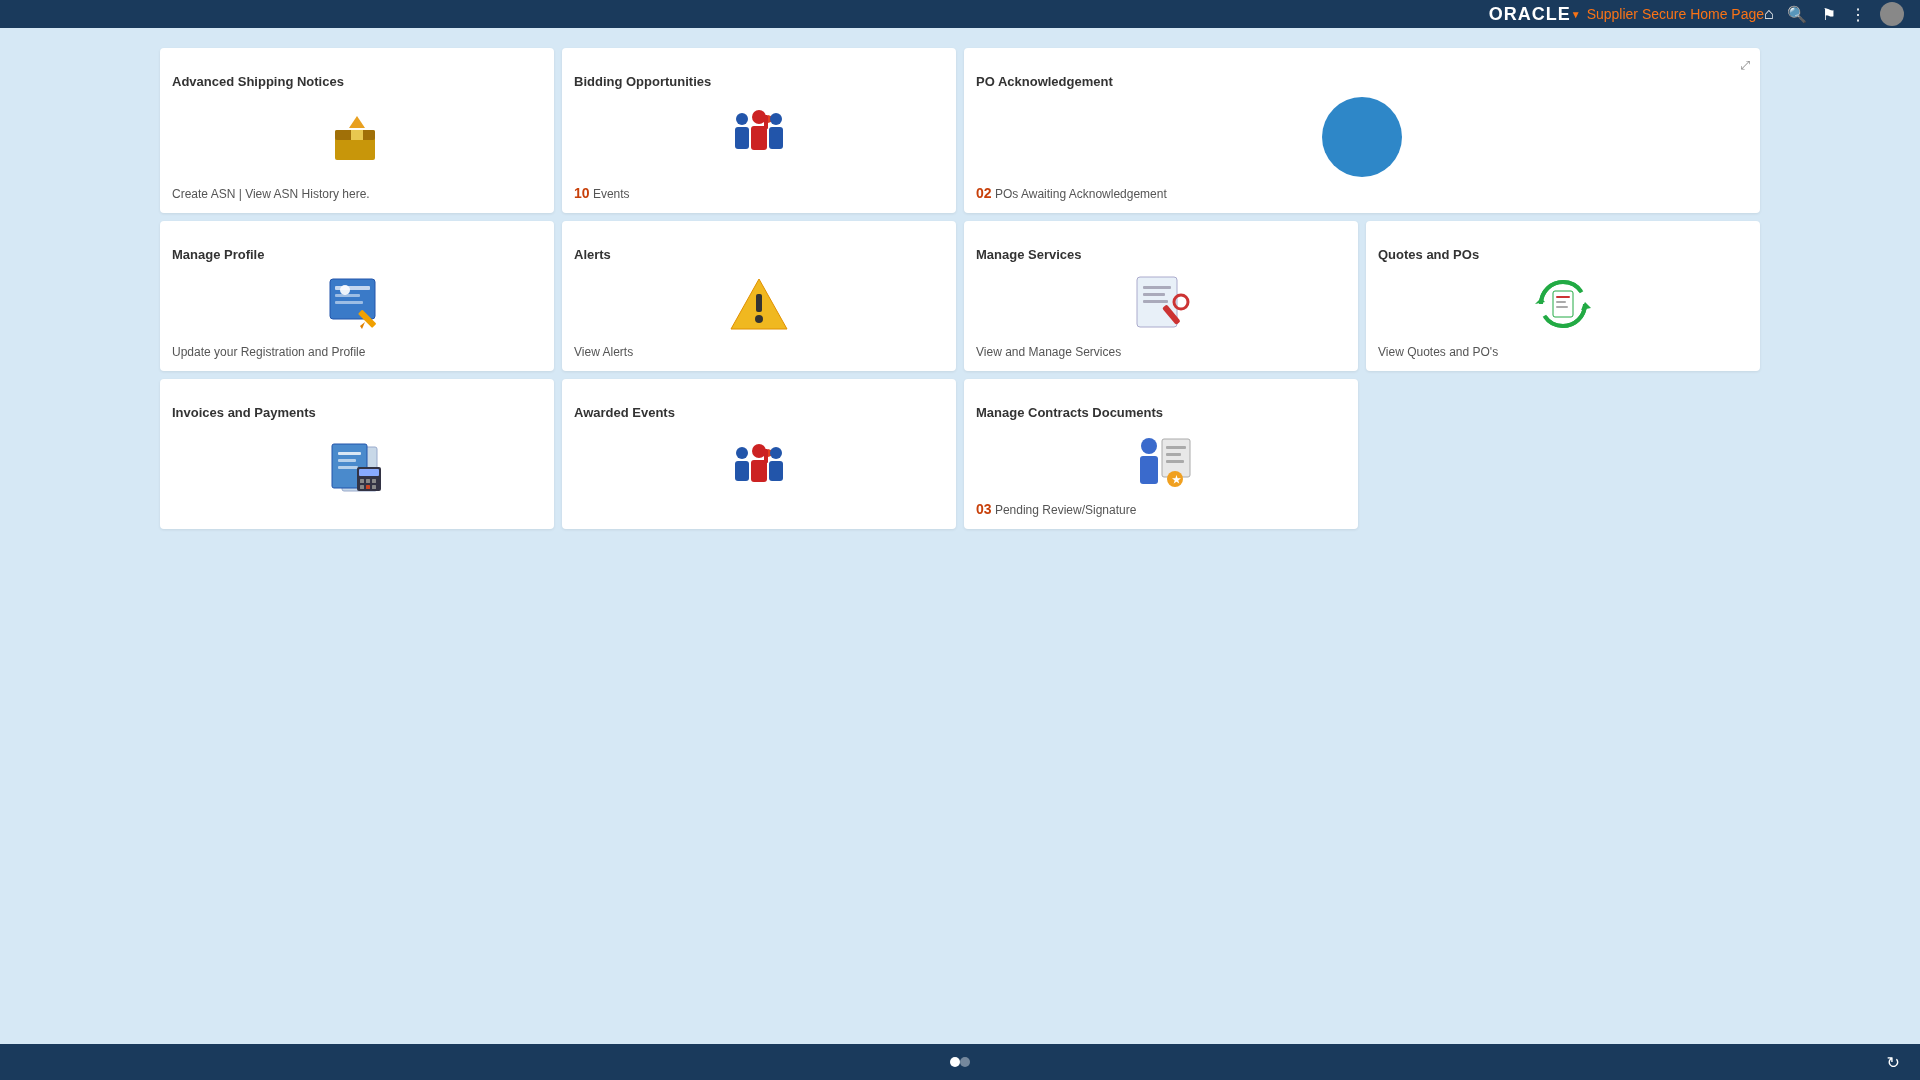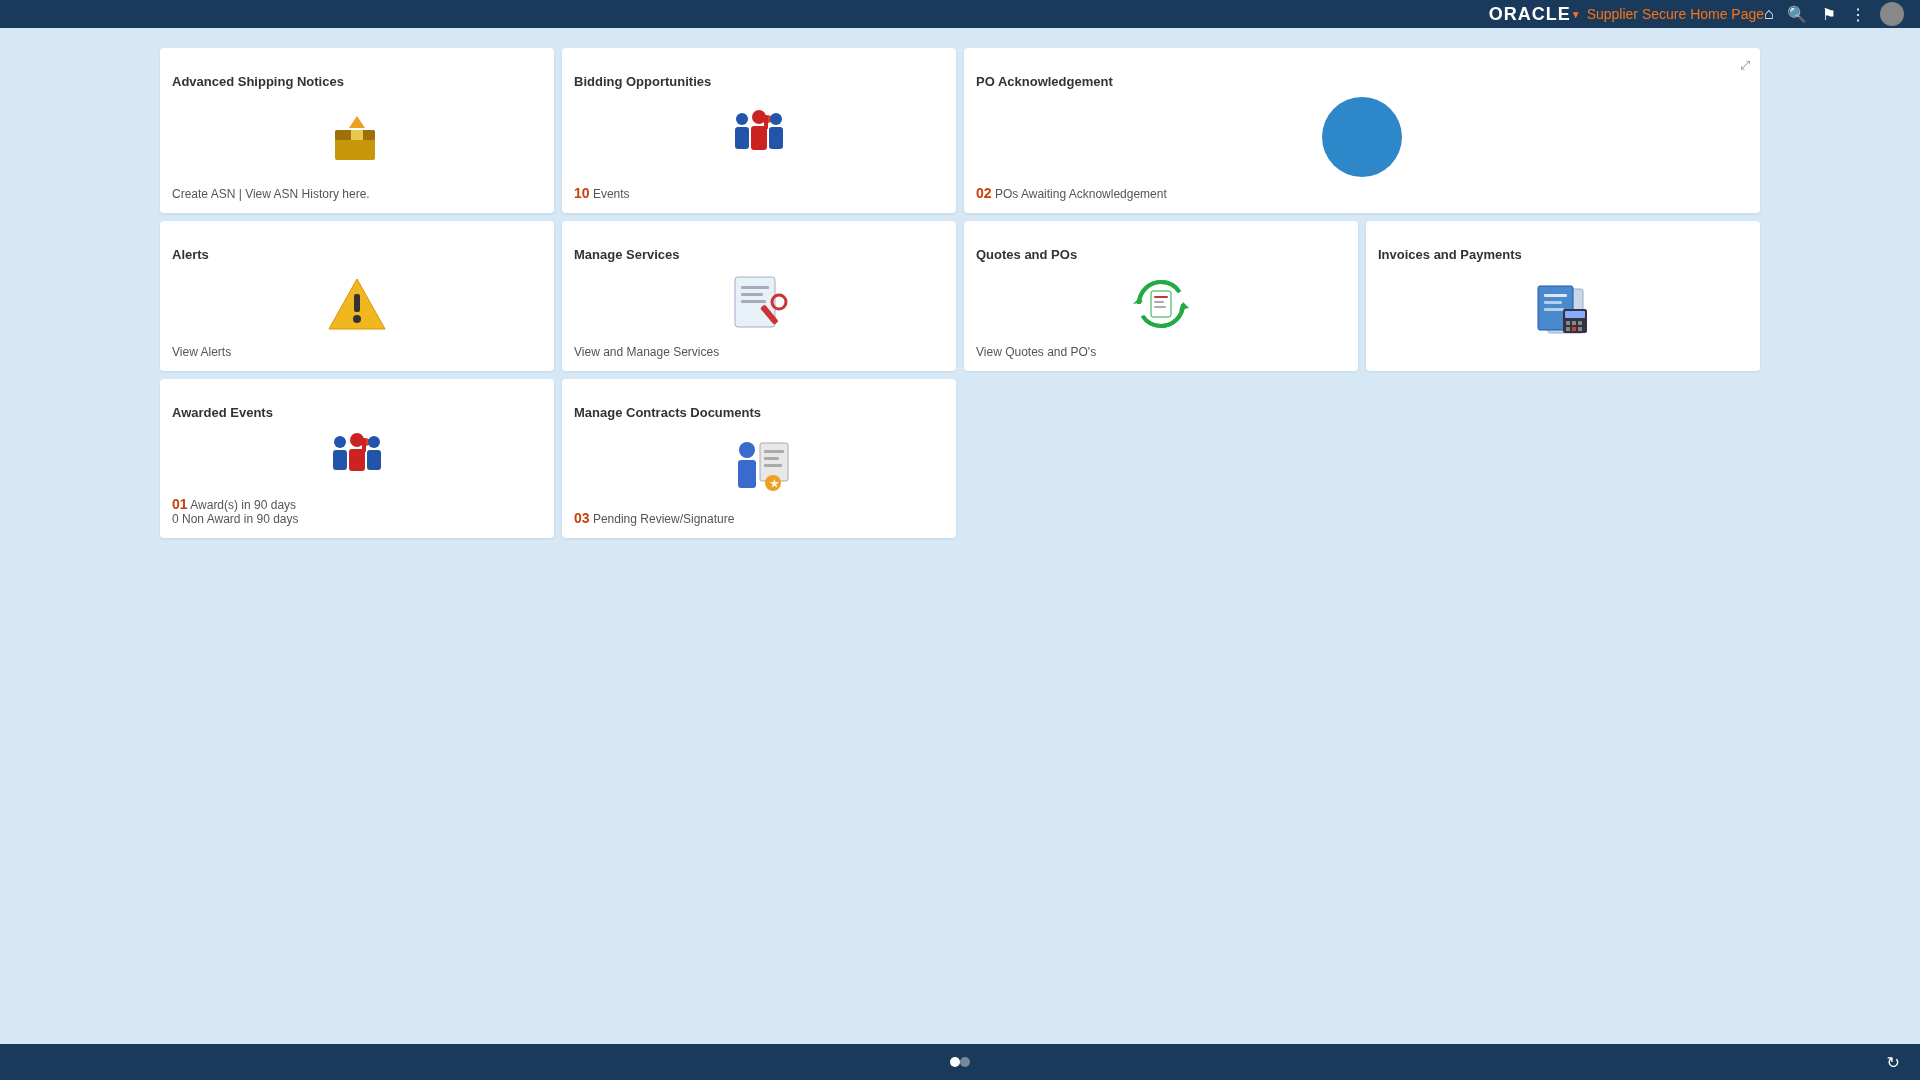--- a/index.html
+++ b/index.html
@@ -236,6 +236,24 @@
       </div>
     </div>
 
+    <div class="tile">
+      <div class="tile-title">Manage Profile</div>
+      <div class="tile-icon-area">
+        <svg width="65" height="60" viewBox="0 0 65 60">
+
+          <rect x="5" y="5" width="45" height="40" rx="3" fill="#3a7ac8" stroke="#2255aa" stroke-width="1"></rect>
+          <rect x="10" y="12" width="35" height="4" rx="1" fill="white" opacity="0.7"></rect>
+          <rect x="10" y="20" width="25" height="3" rx="1" fill="white" opacity="0.5"></rect>
+          <rect x="10" y="27" width="28" height="3" rx="1" fill="white" opacity="0.5"></rect>
+
+          <circle cx="20" cy="16" r="5" fill="white" opacity="0.9"></circle>
+
+          <rect x="38" y="32" width="6" height="20" rx="1" fill="#f0a000" transform="rotate(-45 45 42)"></rect>
+          <polygon points="35,52 40,48 37,55" fill="#e08000"></polygon>
+        </svg>
+      </div>
+      <div class="tile-footer">Update your Registration and Profile</div>
+    </div>
 
     <div class="tile">
       <div class="tile-title">Alerts</div>

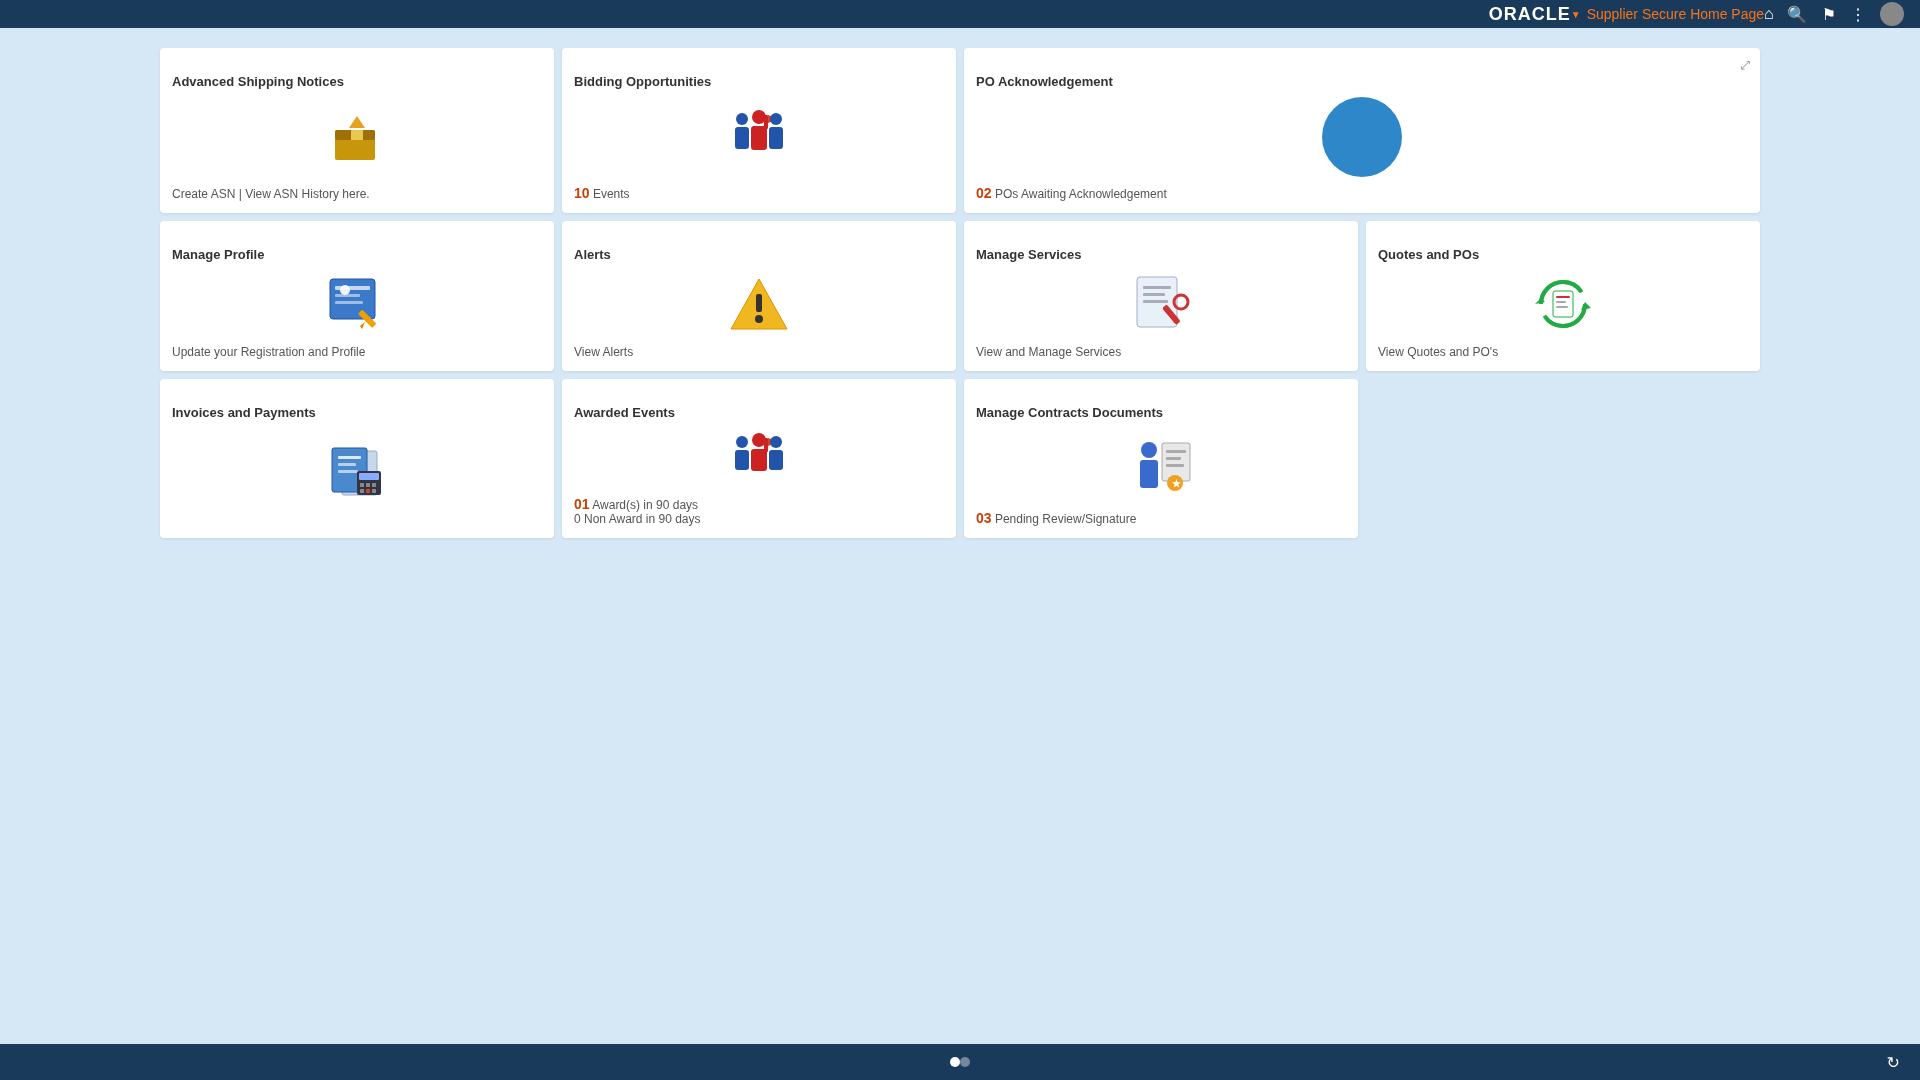--- a/index.html
+++ b/index.html
@@ -348,10 +348,6 @@
           <rect x="45" y="22" width="14" height="20" rx="3" fill="#2255aa"></rect>
         </svg>
       </div>
-      <div class="tile-footer">
-        <div><span class="count">01</span> Award(s) in 90 days</div>
-        <div>0 Non Award in 90 days</div>
-      </div>
     </div>
 
     <div class="tile">

